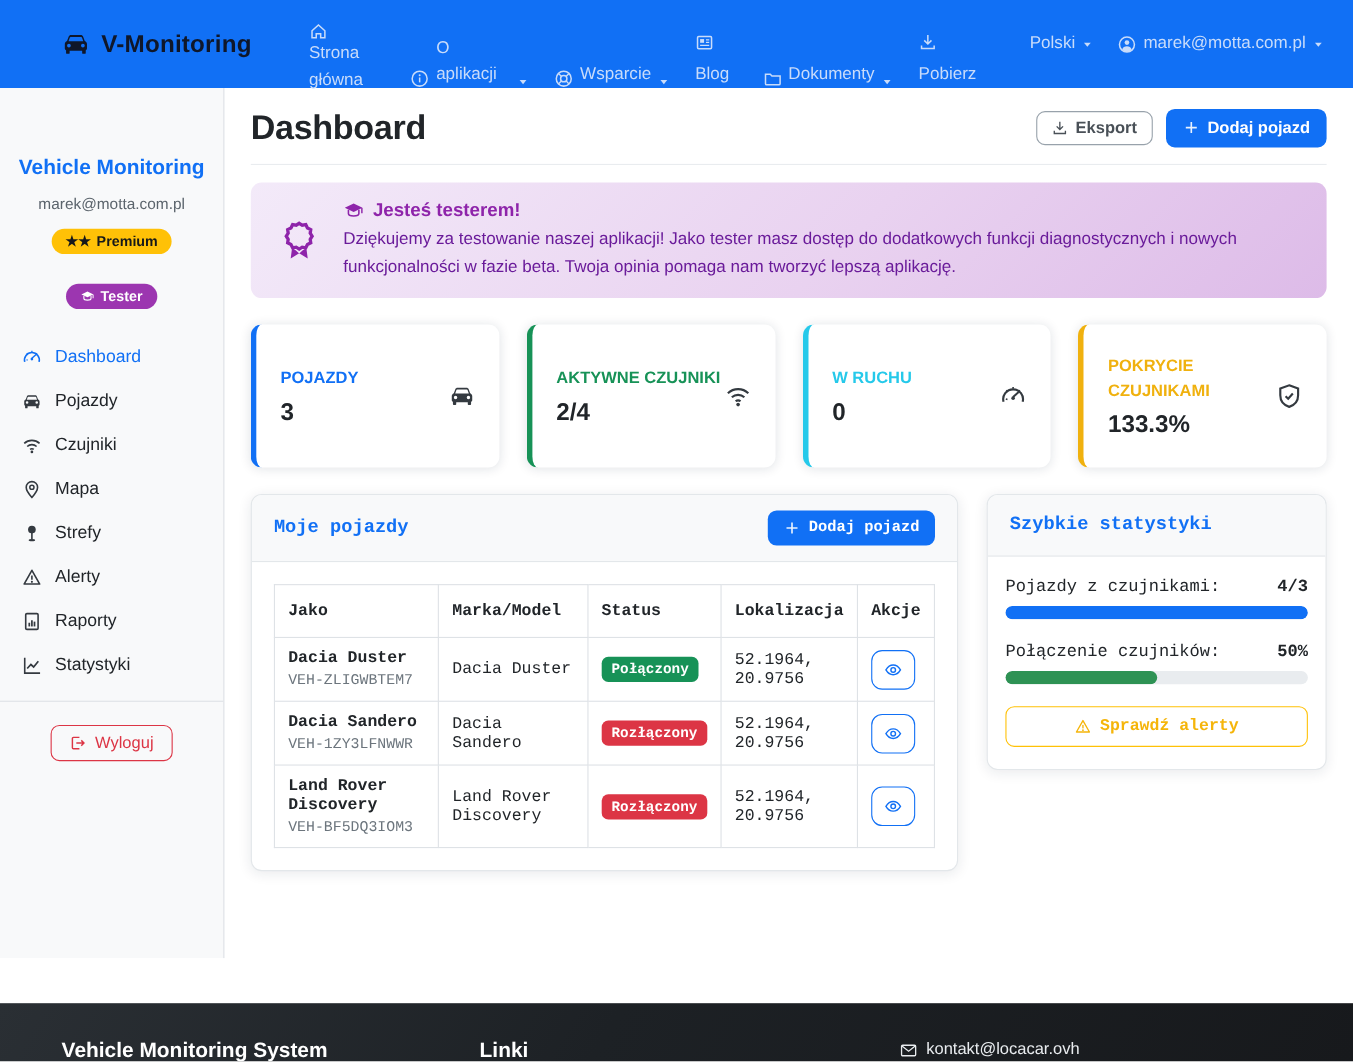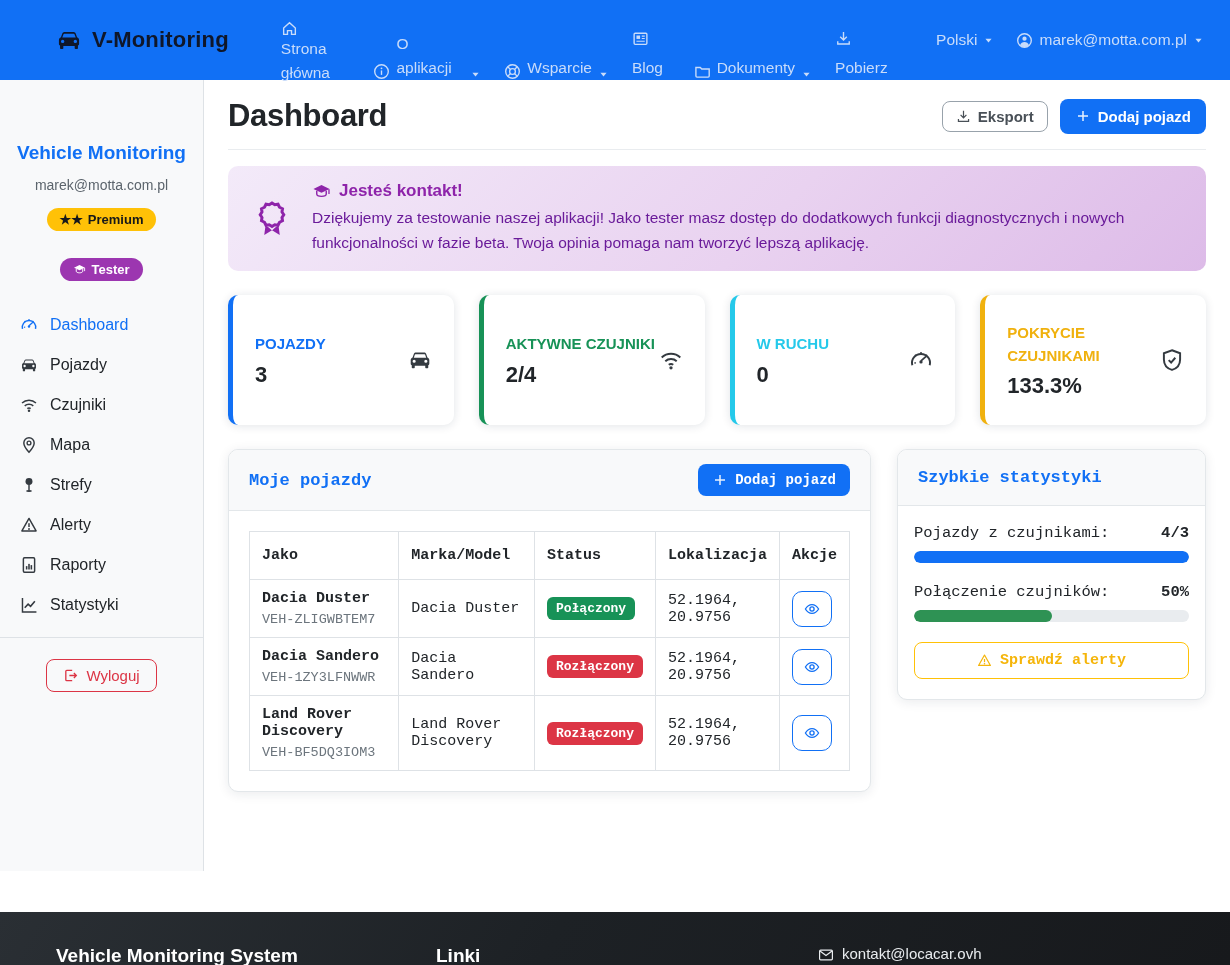--- a/index.html
+++ b/index.html
@@ -454,7 +454,7 @@
           <svg class="ic">
               <use href="#i-gradcap"></use>
             </svg>
-          <span>Jesteś kontakt!</span>
+          <span>Jesteś testerem!</span>
         </div>
         <div class="banner-text">Dziękujemy za testowanie naszej aplikacji! Jako tester masz dostęp do dodatkowych funkcji diagnostycznych i nowych funkcjonalności w fazie beta. Twoja opinia pomaga nam tworzyć lepszą aplikację.</div>
       </div>

